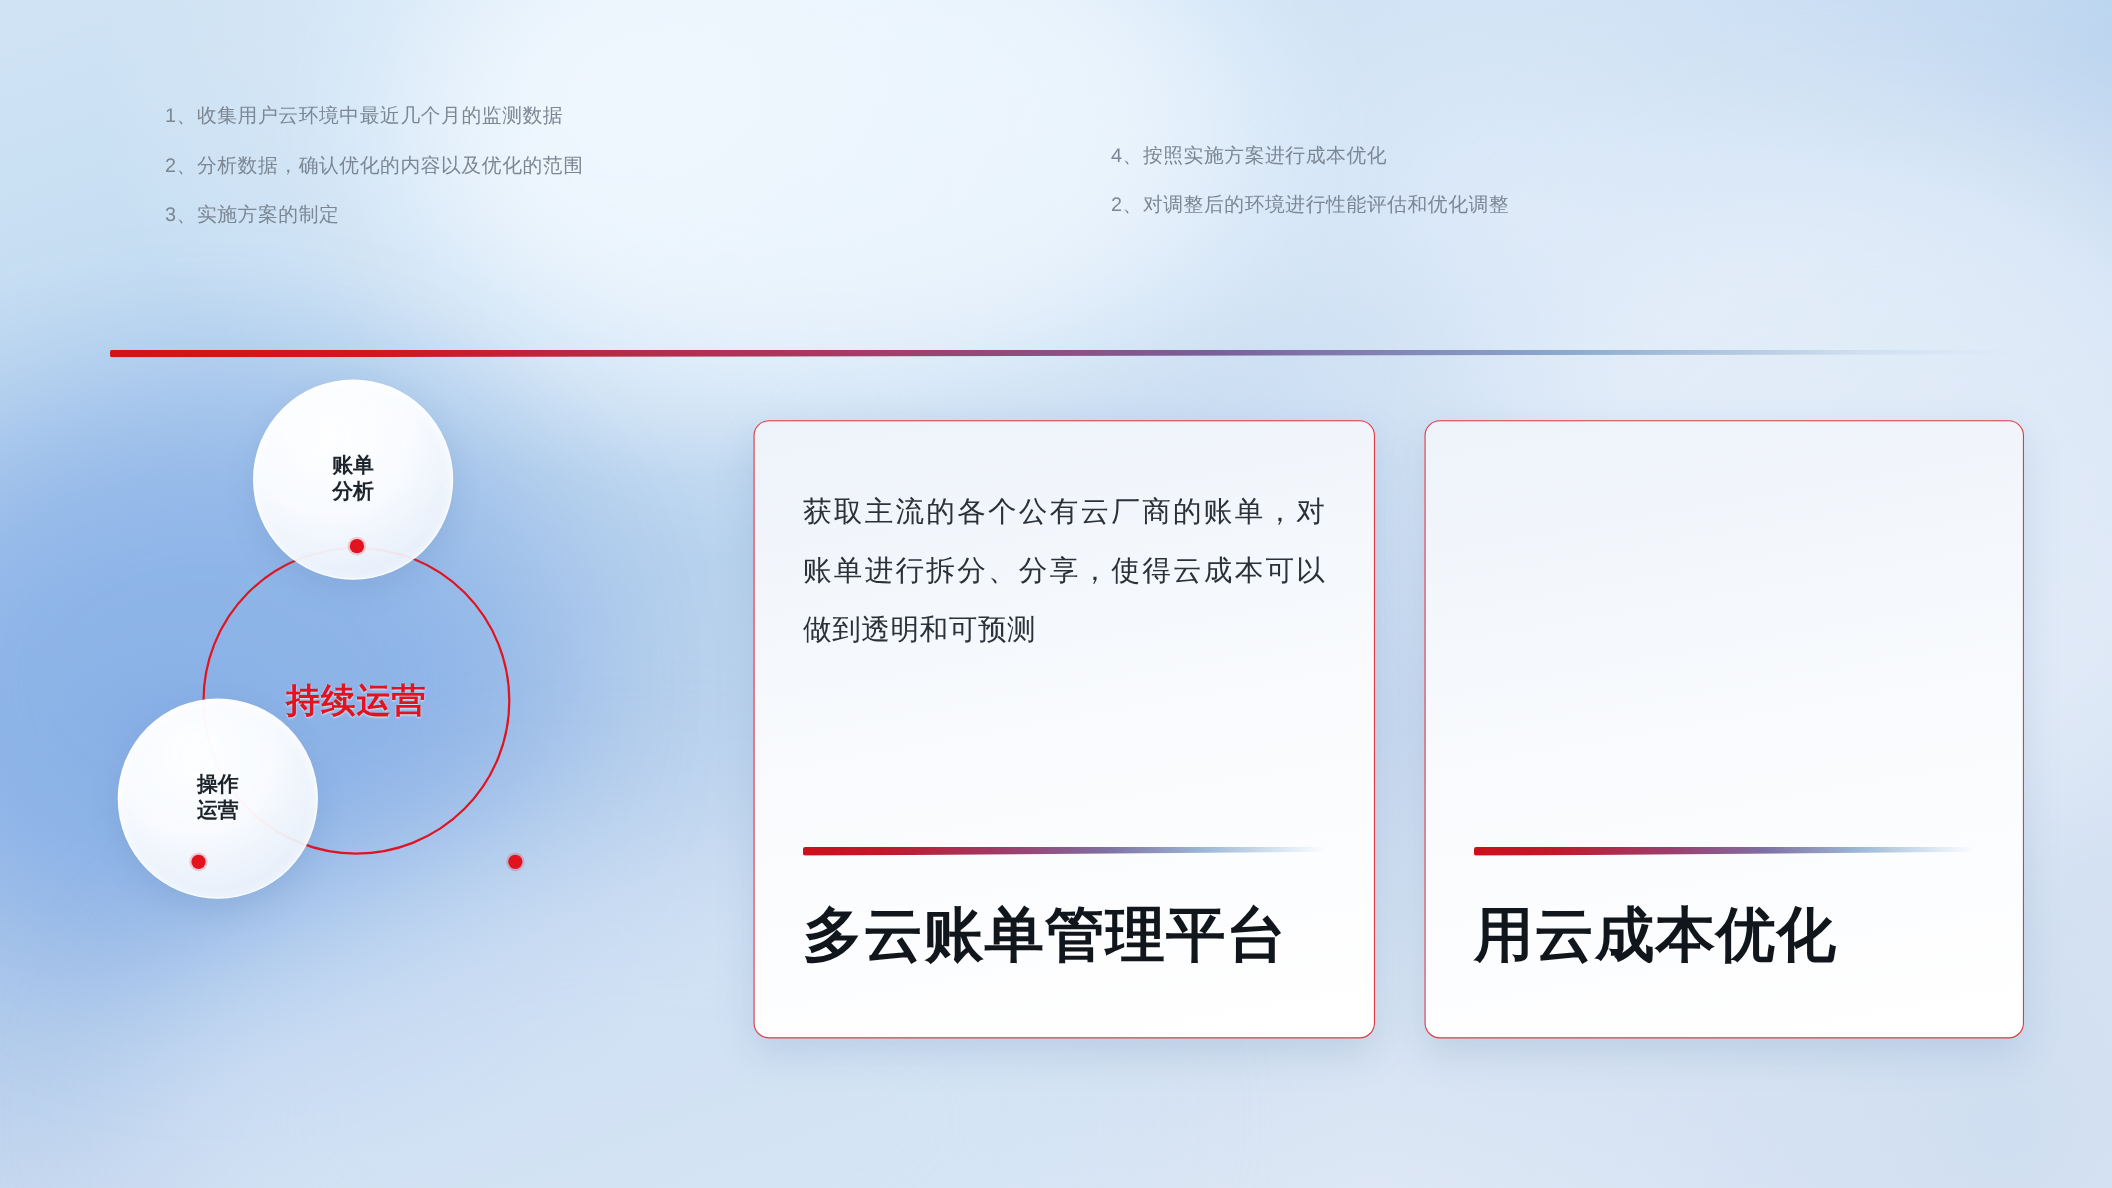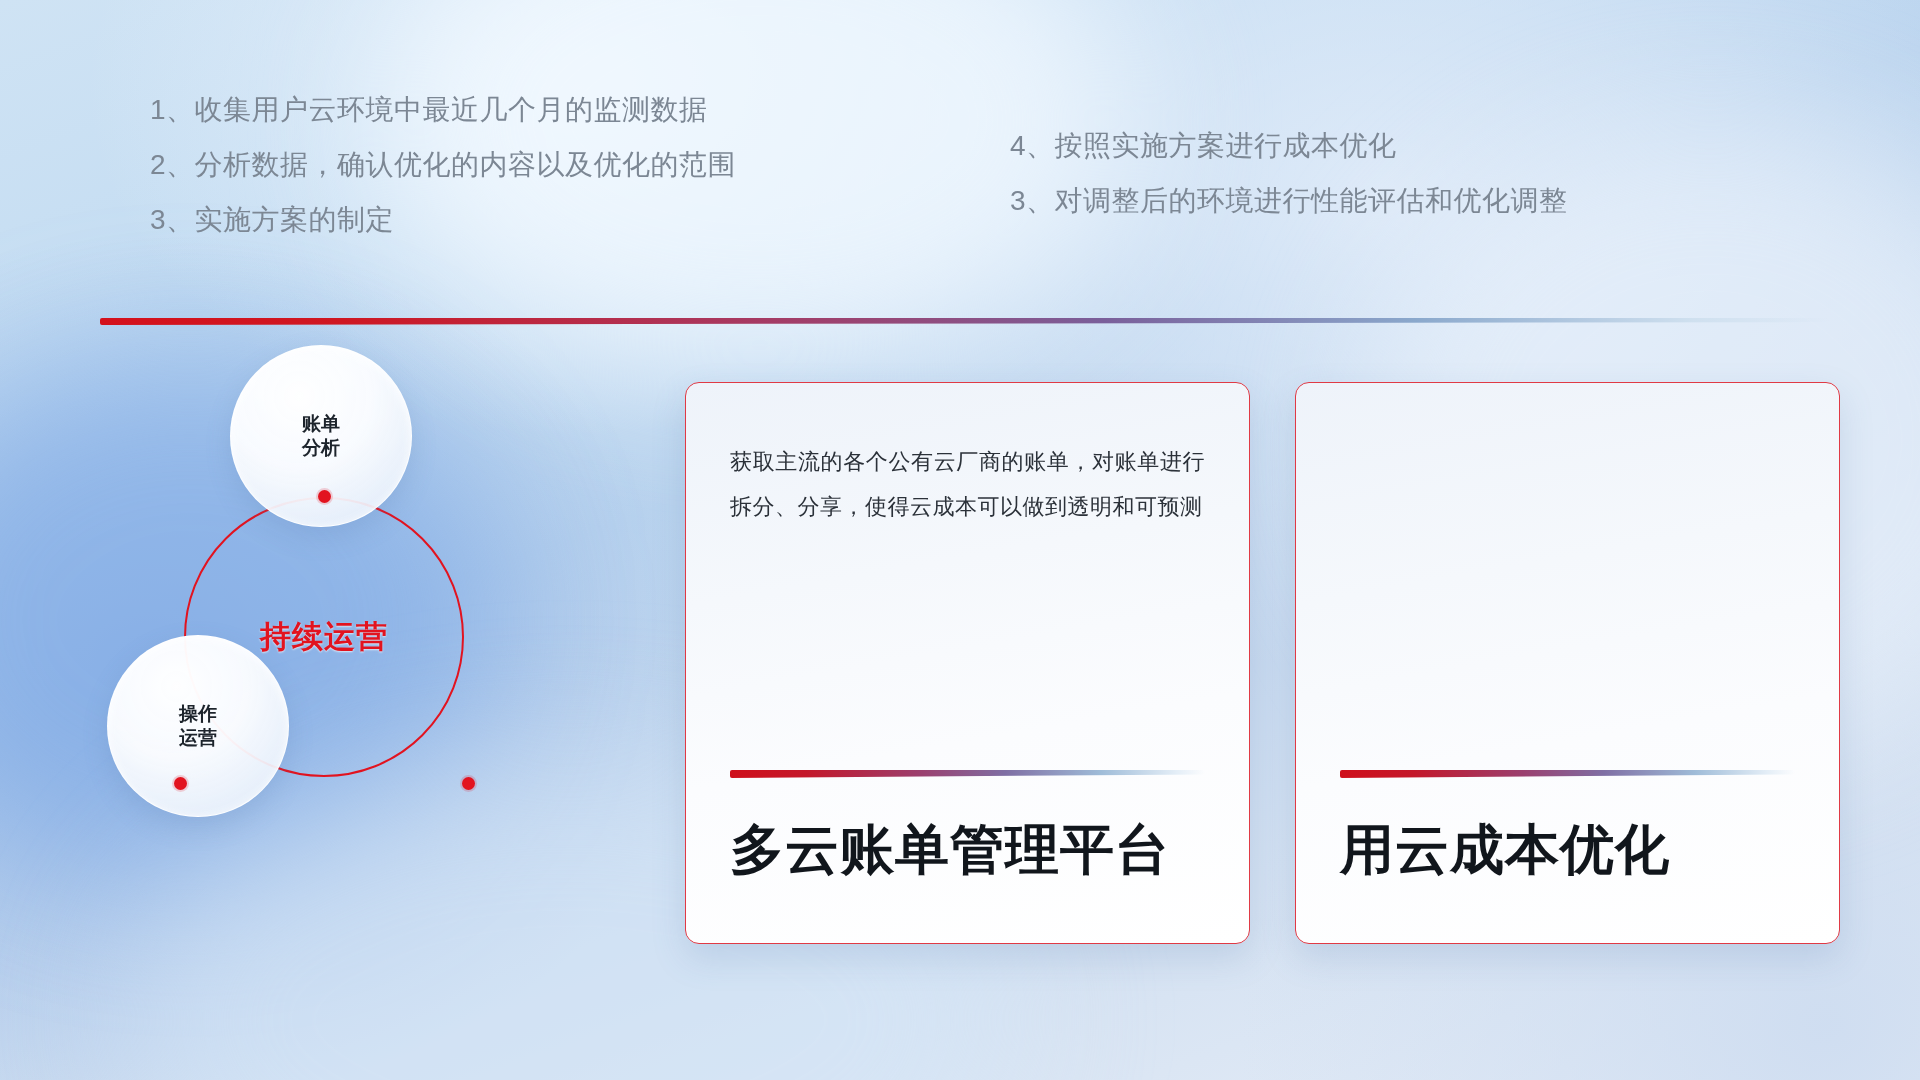--- a/index.html
+++ b/index.html
@@ -31,7 +31,7 @@
   .proc-col.left { left: 0; top: 0; }
   .proc-col.right { left: 860px; top: 36px; }
   .proc-item {
-    font-size: 28px;
+    font-size: 18px;
     line-height: 1;
     color: #7c8794;
     margin-bottom: 27px;

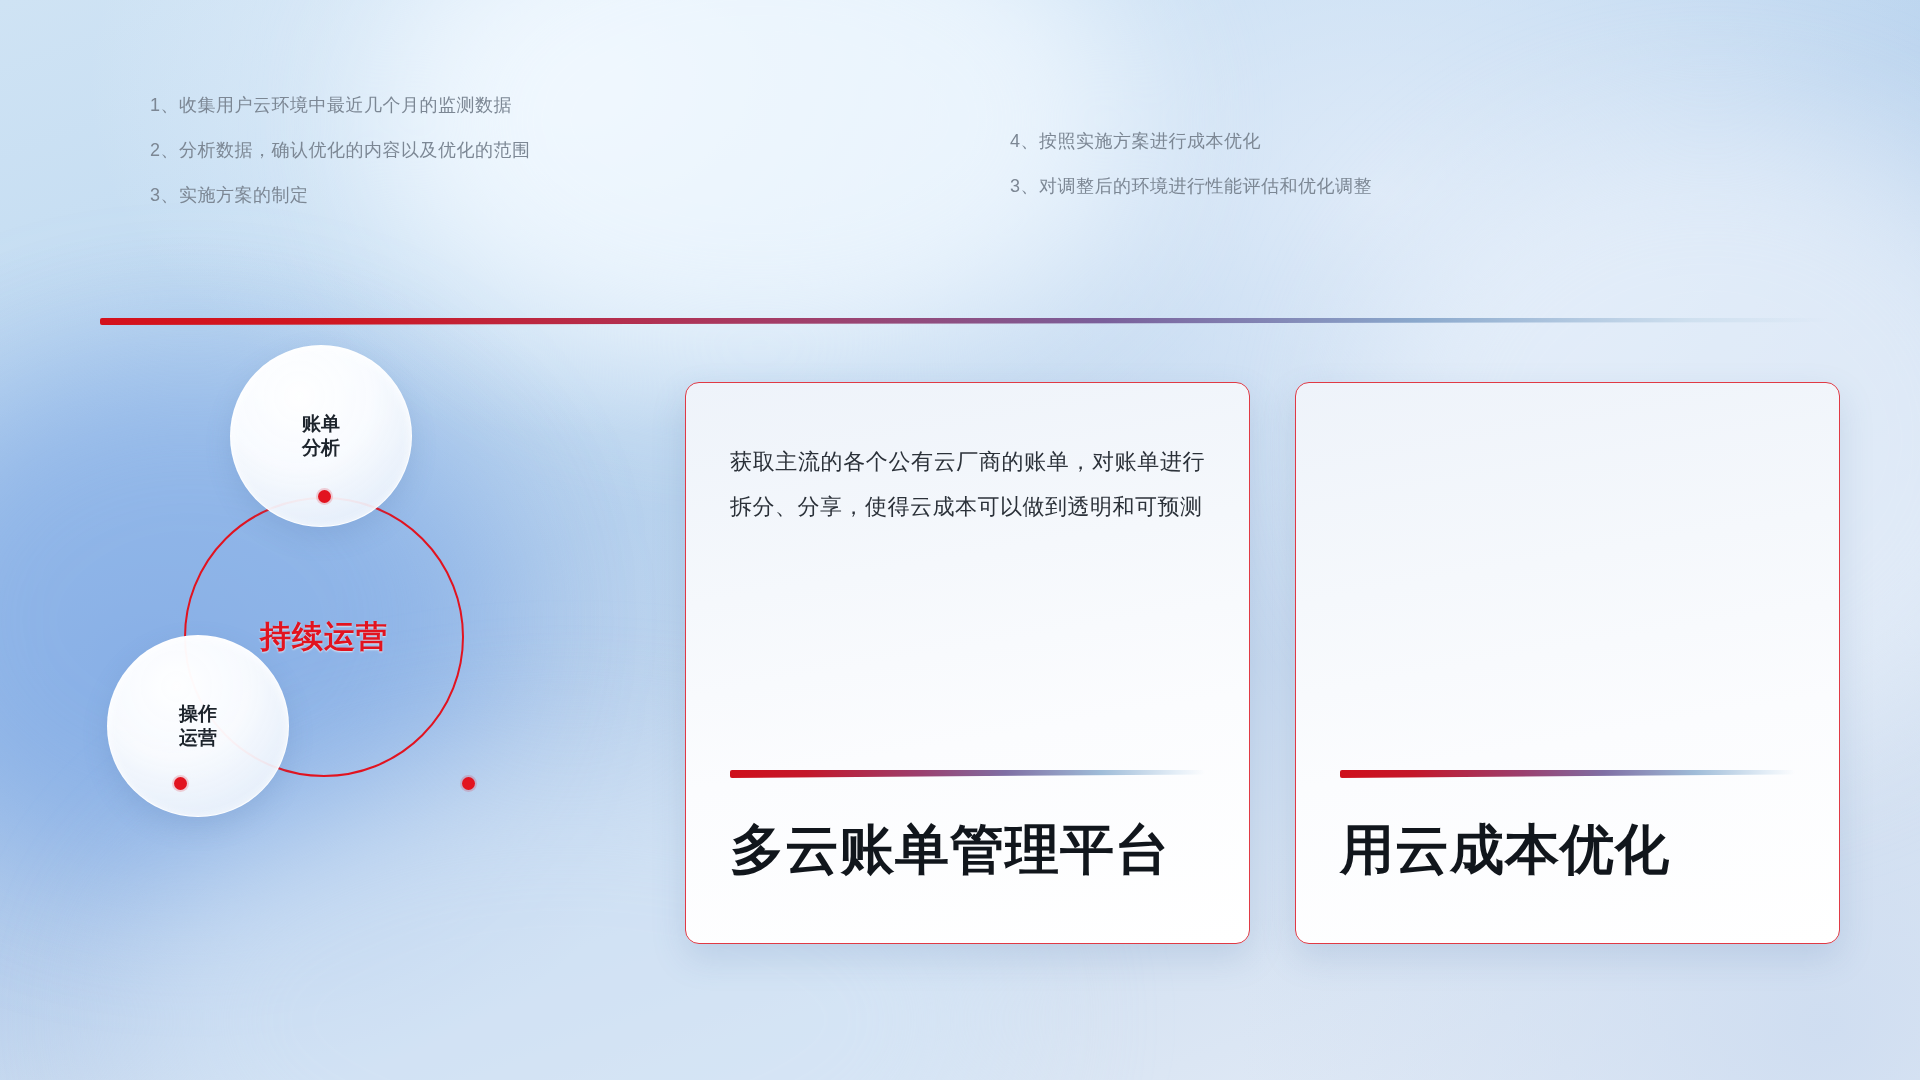--- a/index.html
+++ b/index.html
@@ -144,7 +144,7 @@
     </div>
     <div class="proc-col right">
       <div class="proc-item">4、按照实施方案进行成本优化</div>
-      <div class="proc-item">3、对调整后的环境进行性能评估和优化调整</div>
+      <div class="proc-item">2、对调整后的环境进行性能评估和优化调整</div>
     </div>
   </div>
 

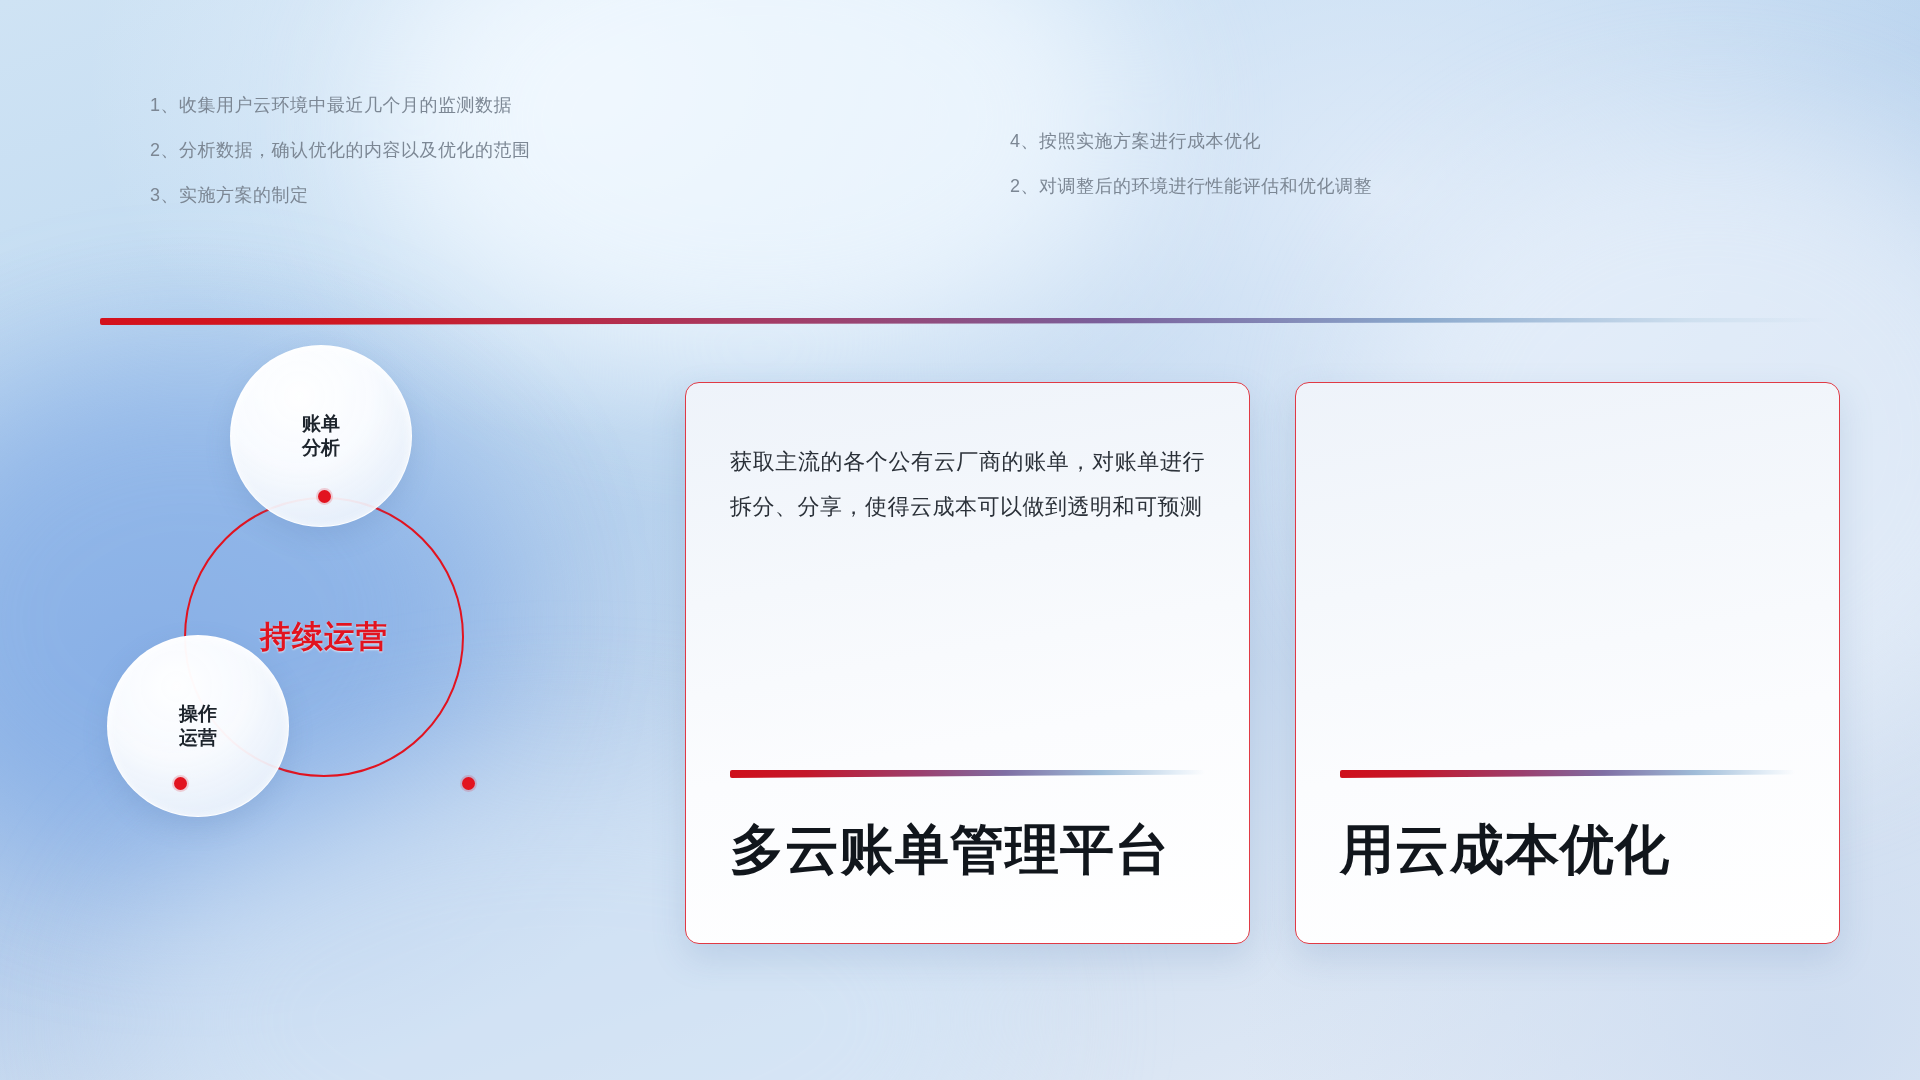--- a/index.html
+++ b/index.html
@@ -106,7 +106,7 @@
   .card.c1 { left: 685px; width: 565px; }
   .card.c2 { left: 1295px; width: 545px; }
   .card-body {
-    font-size: 22px;
+    font-size: 26px;
     line-height: 2.05;
     color: #2b3139;
     letter-spacing: 0.5px;

